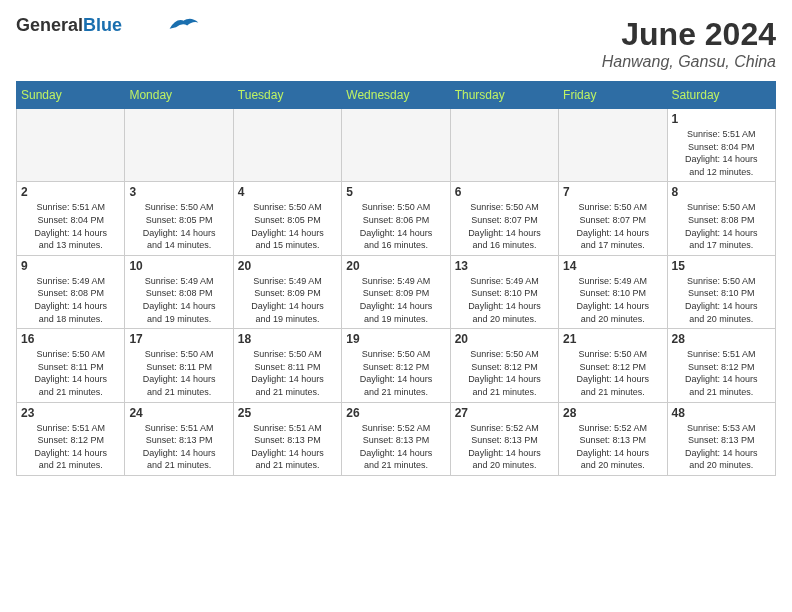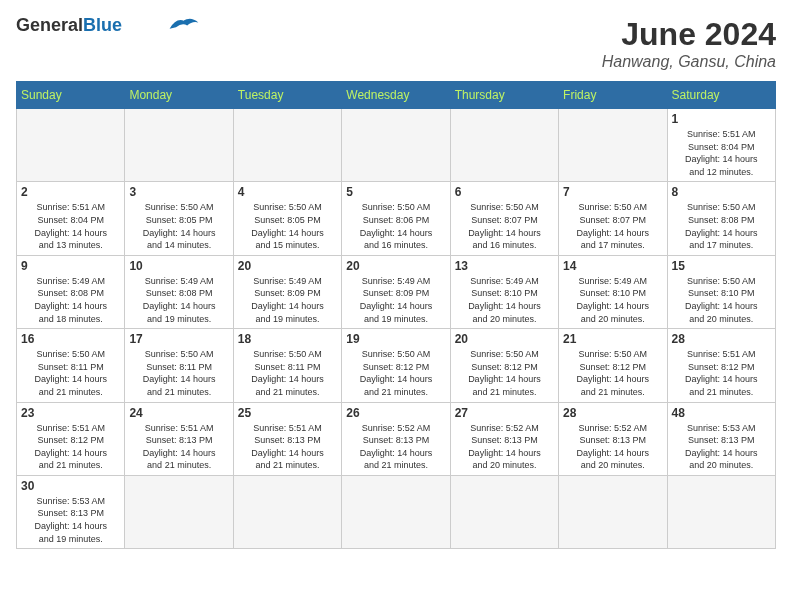--- a/index.html
+++ b/index.html
@@ -343,21 +343,6 @@
 and 20 minutes.</div>
         </td>
       </tr>
-      <tr class="week-row">
-        <td>
-          <span class="day-number">30</span>
-          <div class="day-info" style="white-space: pre-line;">Sunrise: 5:53 AM
-Sunset: 8:13 PM
-Daylight: 14 hours
-and 19 minutes.</div>
-        </td>
-        <td class="empty"></td>
-        <td class="empty"></td>
-        <td class="empty"></td>
-        <td class="empty"></td>
-        <td class="empty"></td>
-        <td class="empty"></td>
-      </tr>
     </tbody>
 </table>
 

